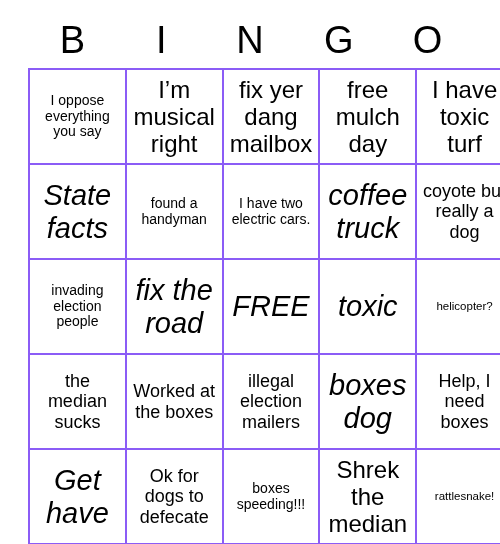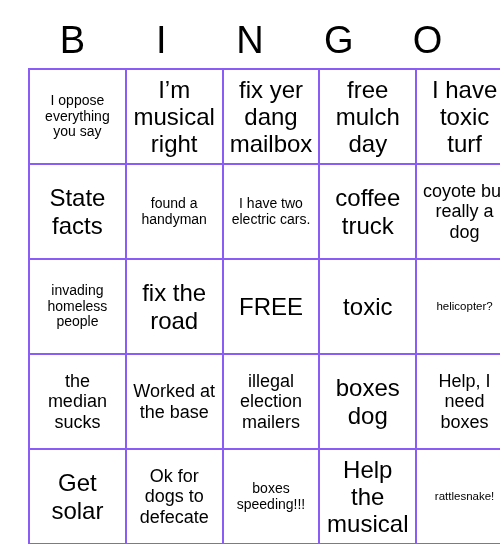--- a/index.html
+++ b/index.html
@@ -55,7 +55,7 @@
   .sz-s  { font-size: 14px; }
   .sz-m  { font-size: 18px; }
   .sz-l  { font-size: 24px; }
-  .sz-xl { font-size: 24px; }
+  .sz-xl { font-size: 29px; font-style: italic; }
 </style>
 </head>
 <body>

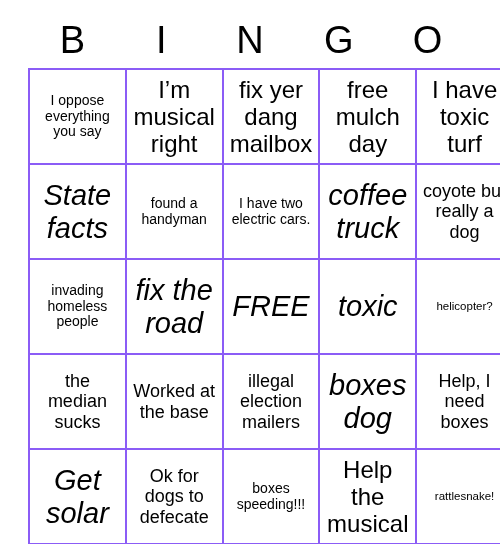--- a/index.html
+++ b/index.html
@@ -87,7 +87,7 @@
         <td class="sz-m">coyote but really a dog</td>
       </tr>
       <tr>
-        <td class="sz-s">invading homeless people</td>
+        <td class="sz-s">invading election people</td>
         <td class="sz-xl">fix the road</td>
         <td class="sz-xl">FREE</td>
         <td class="sz-xl">toxic</td>

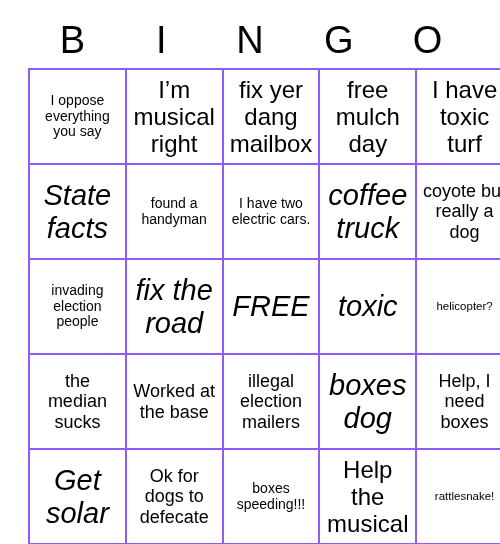--- a/index.html
+++ b/index.html
@@ -95,7 +95,7 @@
       </tr>
       <tr>
         <td class="sz-m">the median sucks</td>
-        <td class="sz-m">Worked at the base</td>
+        <td class="sz-m">Worked at the boxes</td>
         <td class="sz-m">illegal election mailers</td>
         <td class="sz-xl">boxes dog</td>
         <td class="sz-m">Help, I need boxes</td>

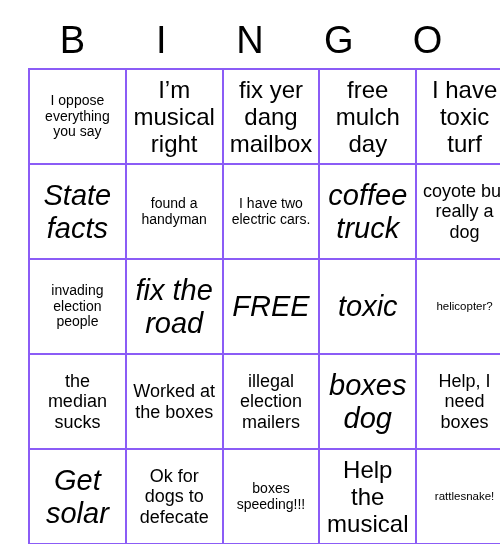--- a/index.html
+++ b/index.html
@@ -101,7 +101,7 @@
         <td class="sz-m">Help, I need boxes</td>
       </tr>
       <tr>
-        <td class="sz-xl">Get solar</td>
+        <td class="sz-xl">Get have</td>
         <td class="sz-m">Ok for dogs to defecate</td>
         <td class="sz-s">boxes speeding!!!</td>
         <td class="sz-l">Help the musical</td>

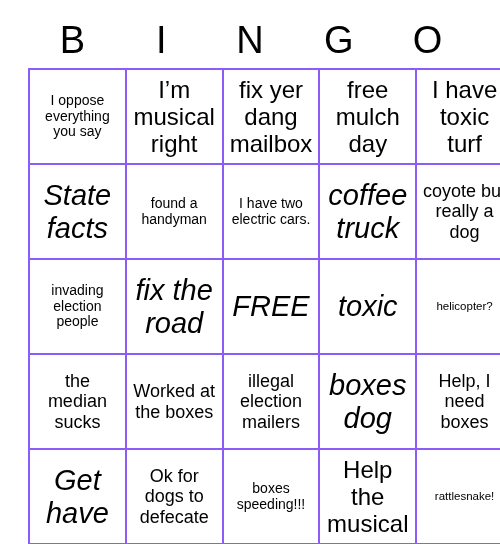--- a/index.html
+++ b/index.html
@@ -104,7 +104,7 @@
         <td class="sz-xl">Get have</td>
         <td class="sz-m">Ok for dogs to defecate</td>
         <td class="sz-s">boxes speeding!!!</td>
-        <td class="sz-l">Help the musical</td>
+        <td class="sz-l">Shrek the median</td>
         <td class="sz-xs">rattlesnake!</td>
       </tr>
     </tbody>

